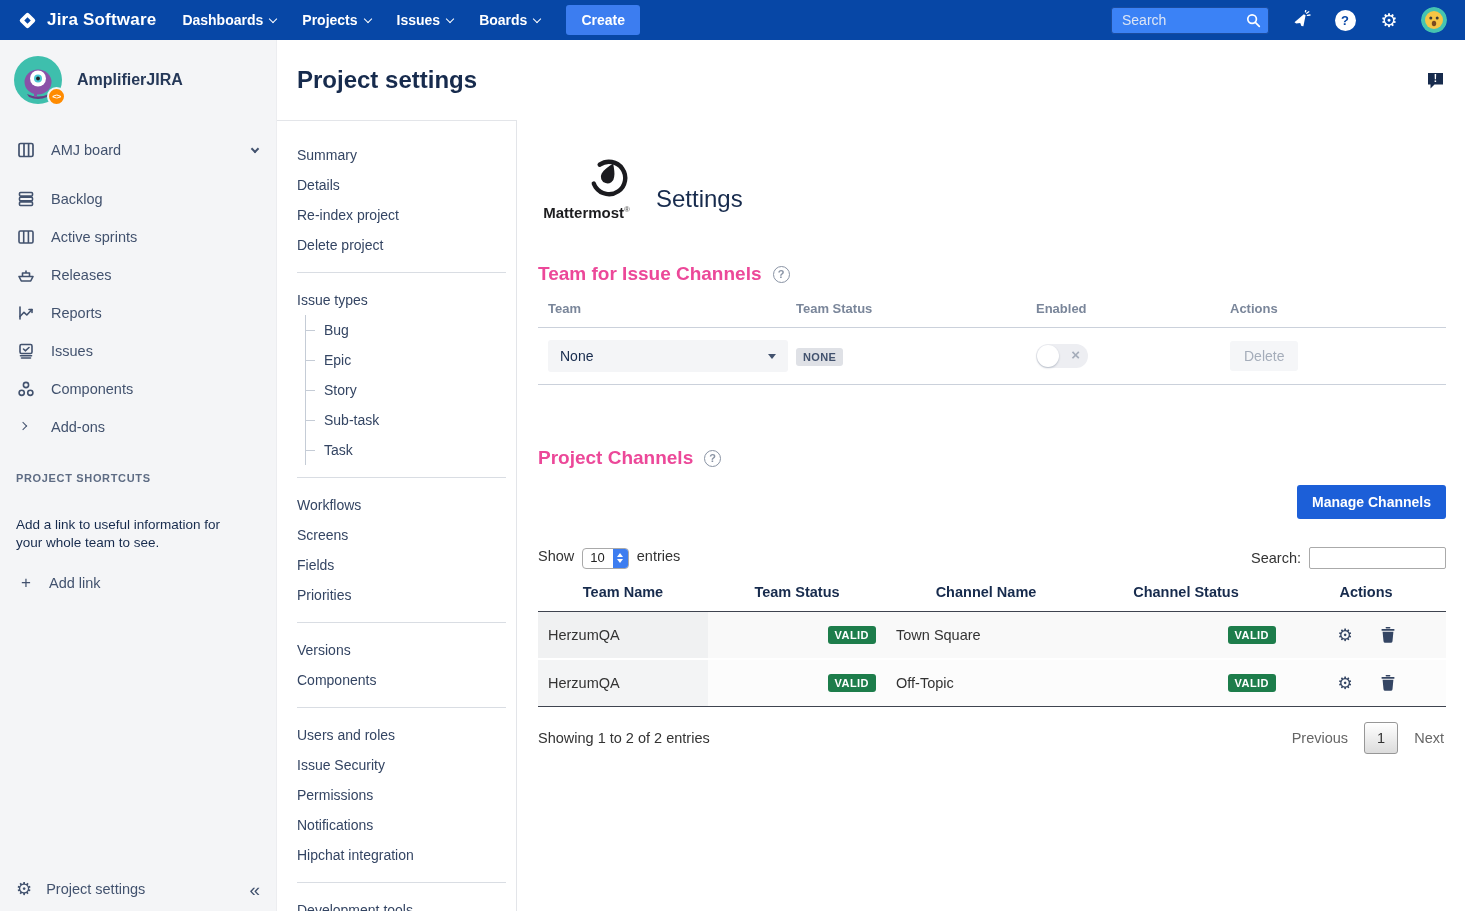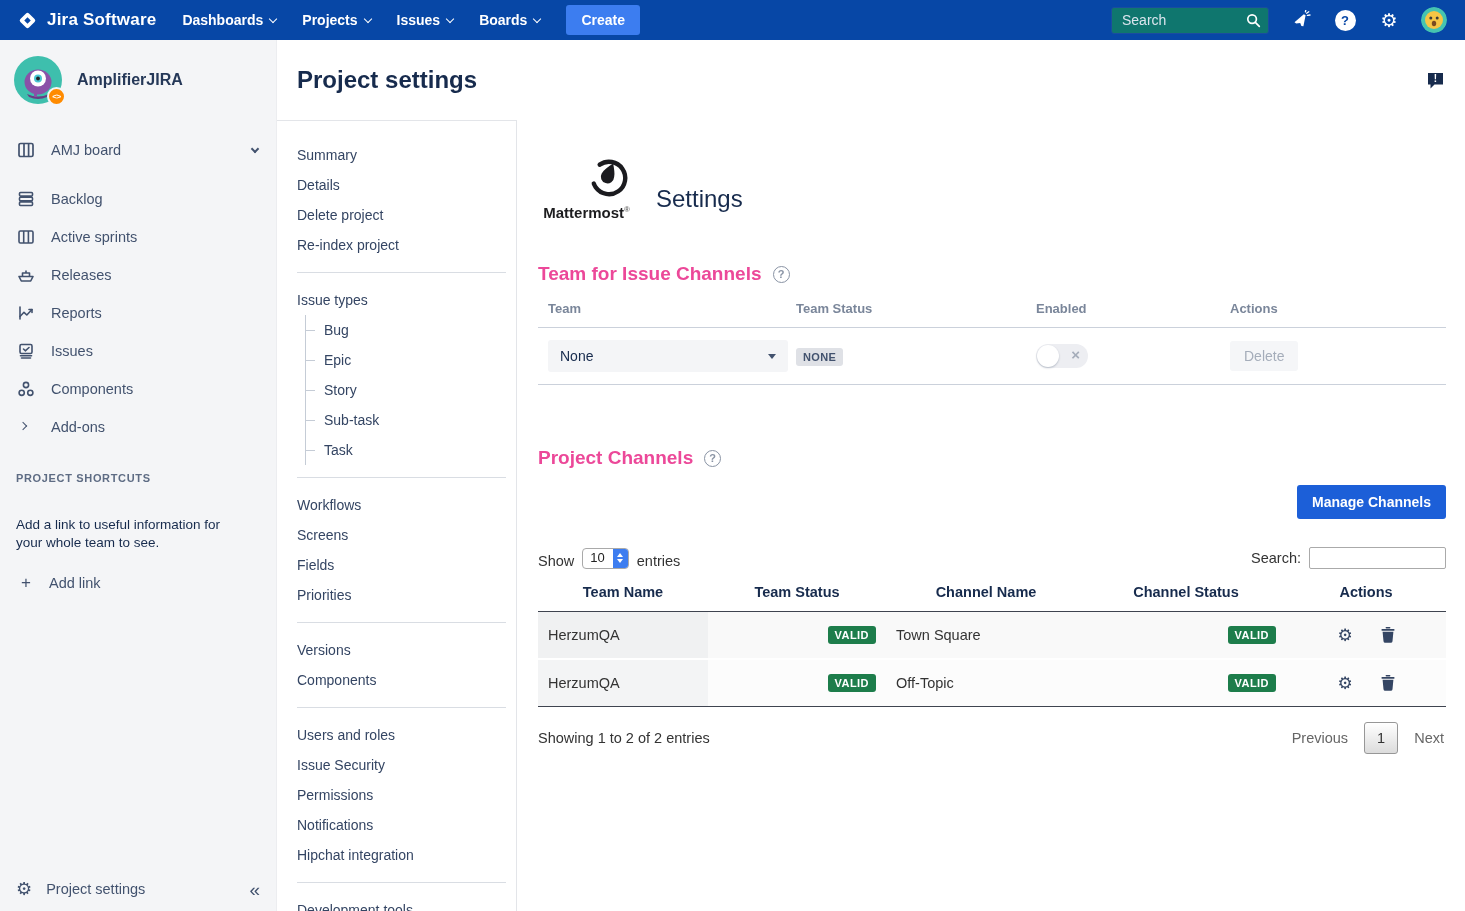--- a/index.html
+++ b/index.html
@@ -17,7 +17,7 @@
   .create-btn { margin-left:26px; background:#3C7DF0; color:#fff; border:none; font-size:14px; font-weight:700; padding:7px 15px; border-radius:3px; cursor:pointer; font-family:inherit; }
   .nav-right { margin-left:auto; display:flex; align-items:center; gap:20px; }
   .nav-search { position:relative; }
-  .nav-search input { width:158px; height:27px; background:#0f766e; border:1px solid #1A4C9F; border-radius:3px; color:#fff; font-size:14px; padding:0 30px 0 10px; font-family:inherit; }
+  .nav-search input { width:158px; height:27px; background:#3b82f6; border:1px solid #1A4C9F; border-radius:3px; color:#fff; font-size:14px; padding:0 30px 0 10px; font-family:inherit; }
   .nav-search input::placeholder { color:#E6EBF5; opacity:.95; }
   .nav-search svg { position:absolute; right:8px; top:6px; }
   .nav-icon { display:flex; align-items:center; justify-content:center; width:24px; height:24px; cursor:pointer; }

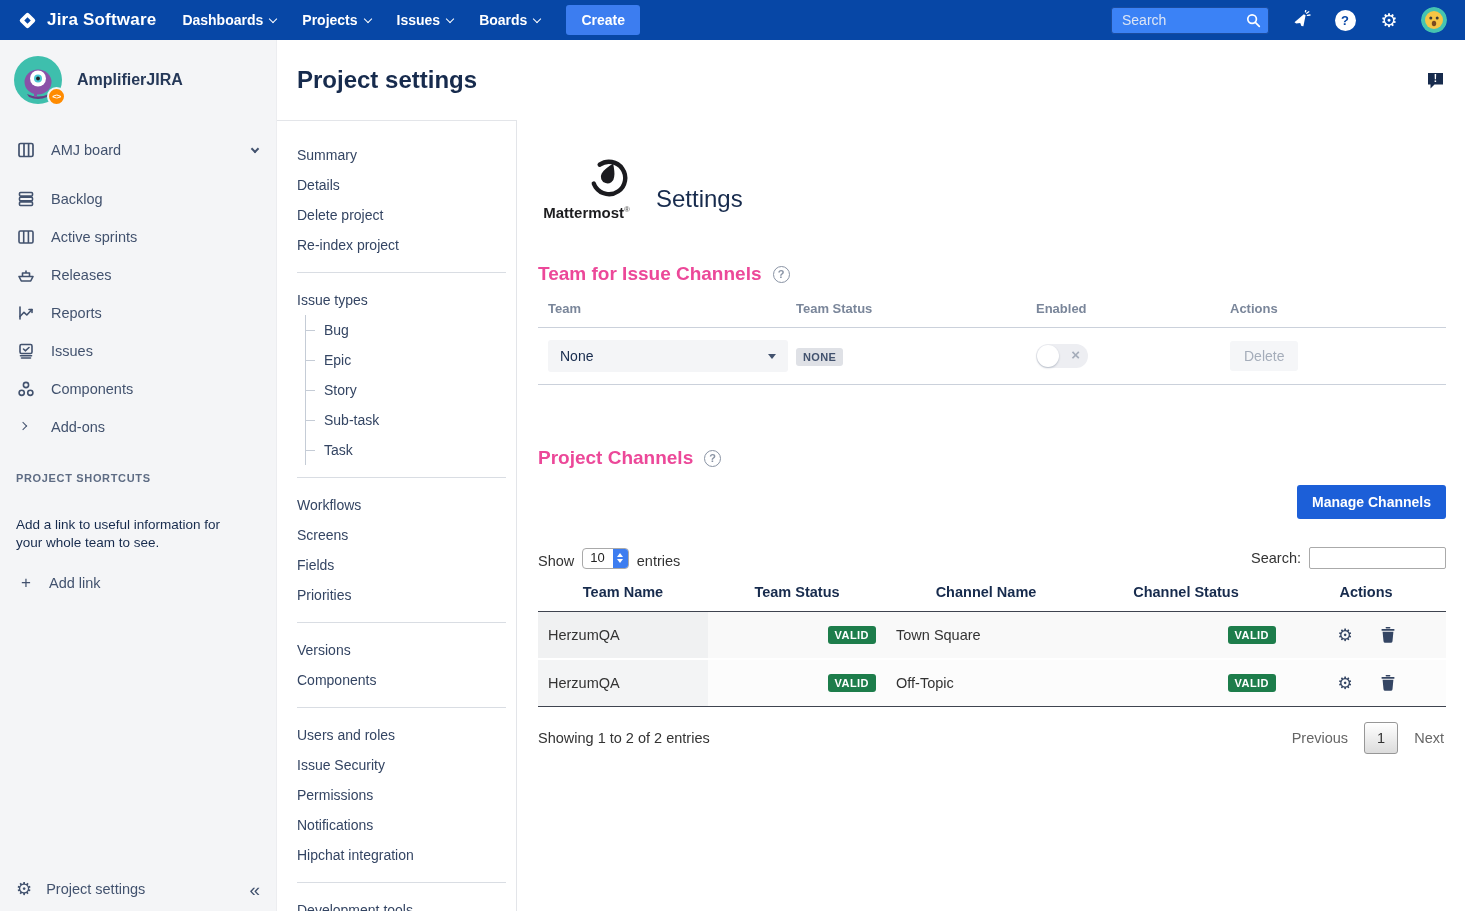--- a/index.html
+++ b/index.html
@@ -326,8 +326,8 @@
       <nav class="settings-nav">
         <div class="snav-item">Summary</div>
         <div class="snav-item">Details</div>
+        <div class="snav-item">Re-index project</div>
         <div class="snav-item">Delete project</div>
-        <div class="snav-item">Re-index project</div>
         <hr class="snav-divider">
         <div class="snav-item">Issue types</div>
         <div class="tree">

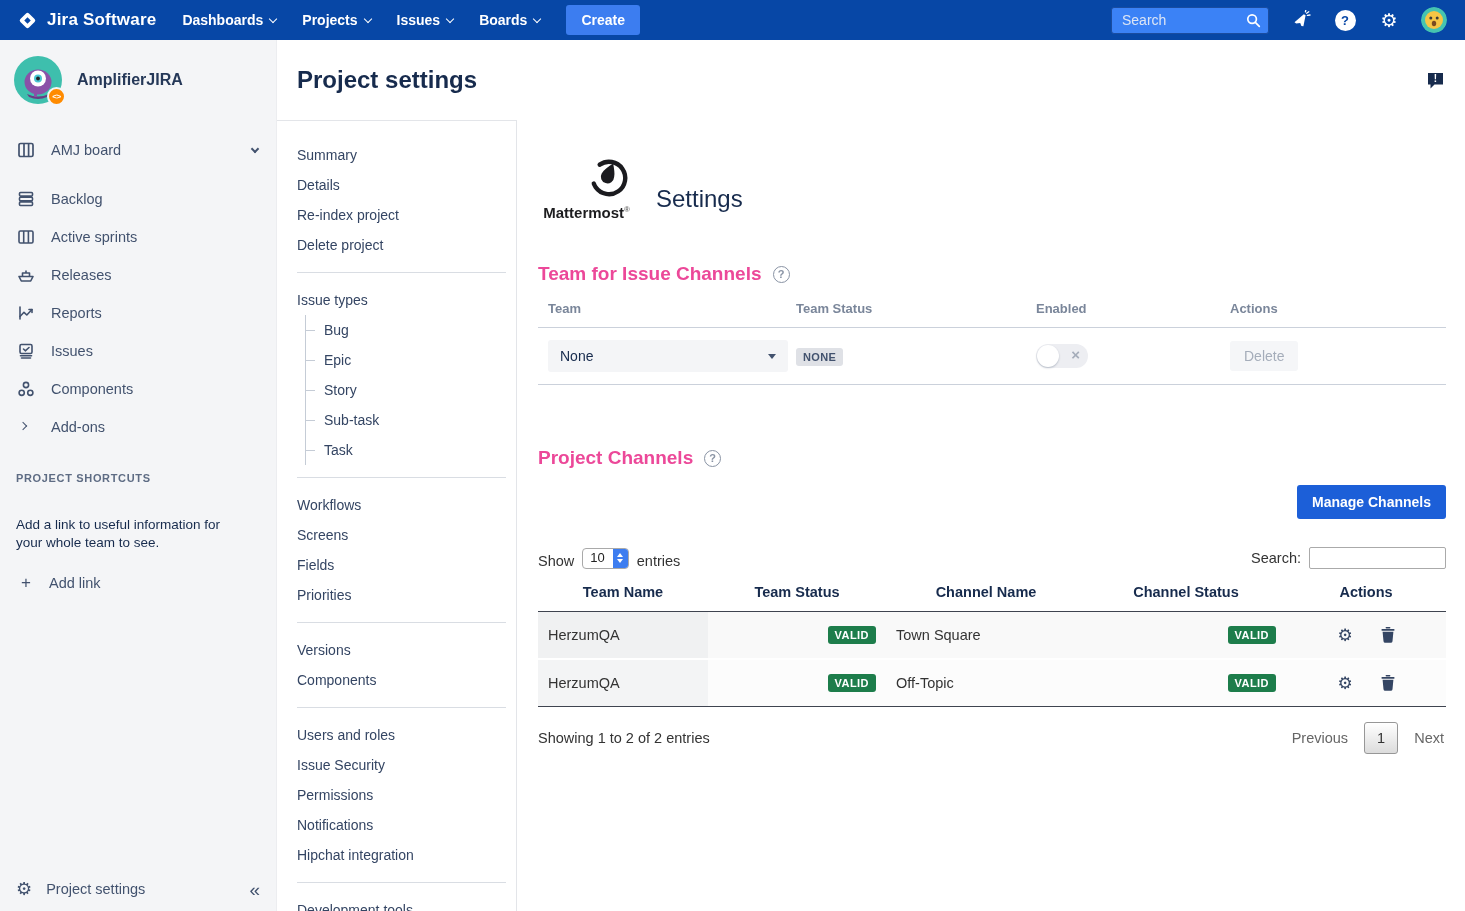--- a/index.html
+++ b/index.html
@@ -96,7 +96,7 @@
   .manage-row { display:flex; justify-content:flex-end; margin:8px 0 28px; }
   .manage-btn { background:#1C5FD8; color:#fff; border:none; font-size:14px; font-weight:700; padding:9px 15px; border-radius:3px; cursor:pointer; font-family:inherit; }
   .dt-controls { display:flex; justify-content:space-between; align-items:center; margin-bottom:10px; font-size:14.5px; color:#333; }
-  .dt-length { display:flex; align-items:flex-end; gap:8px; }
+  .dt-length { display:flex; align-items:flex-start; gap:8px; }
   .select-box { display:inline-flex; align-items:stretch; border:1px solid #A9A9A9; border-radius:4px; overflow:hidden; height:21px; cursor:pointer; background:#fff; }
   .select-box .val { padding:1px 8px 0 7px; font-size:13px; color:#222; }
   .select-box .stepper { width:15px; background:#3D7DF0; display:flex; flex-direction:column; align-items:center; justify-content:center; gap:2px; }

